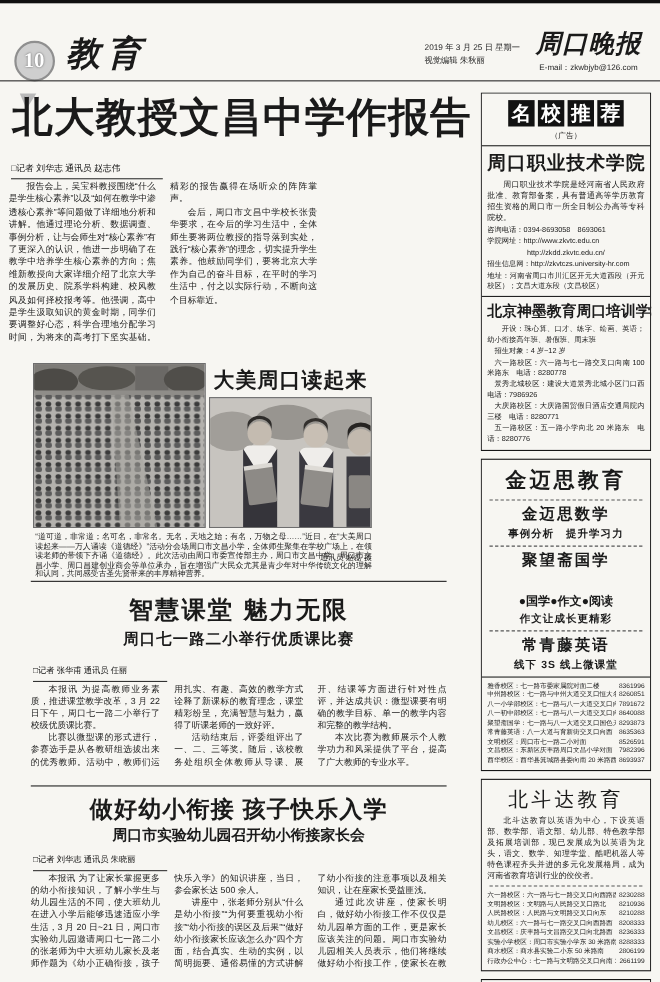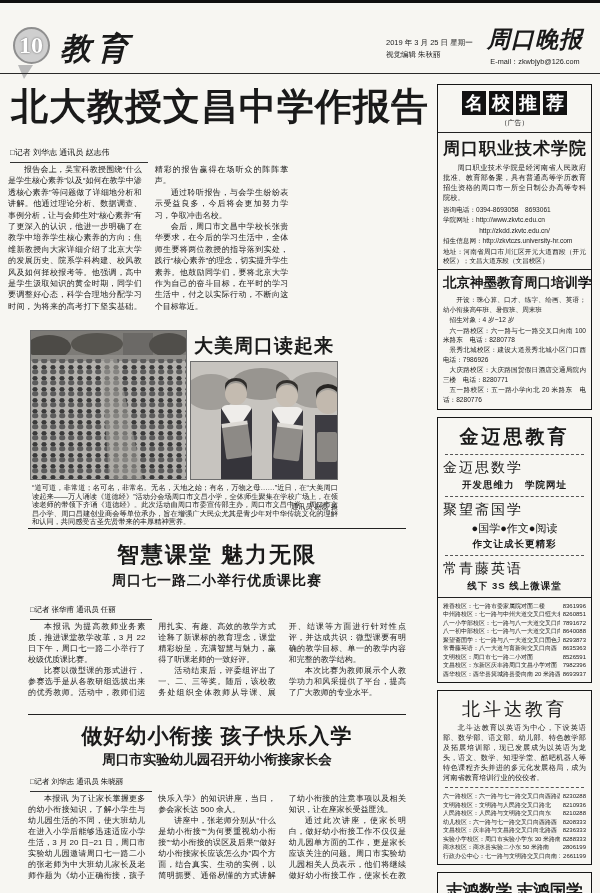--- a/index.html
+++ b/index.html
@@ -13,8 +13,8 @@
   #topline{left:0;top:0;width:600px;height:3px;background:#101010}
   #pin{left:12px;top:24px;width:38px;text-align:center}
   .pin-circle{width:33px;height:33px;border-radius:50%;background:#cfcfcf;border:2px solid #8f8f8f;
-    display:flex;align-items:center;justify-content:center;margin:3px auto;
-    font-size:24px;font-weight:bold;color:#fff;text-shadow:0 0 2px #555;font-family:"Liberation Serif",serif}
+    display:flex;align-items:center;justify-content:center;margin:13px auto;
+    font-size:19px;font-weight:bold;color:#fff;text-shadow:0 0 2px #555;font-family:"Liberation Serif",serif}
   .pin-tail{width:0;height:0;margin:-2px auto 0 6px;border-left:6px solid transparent;
     border-right:9px solid transparent;border-top:14px solid #b9b9b9}
   #section-title{left:60px;top:28px;font-size:31px;font-weight:900;font-style:italic;

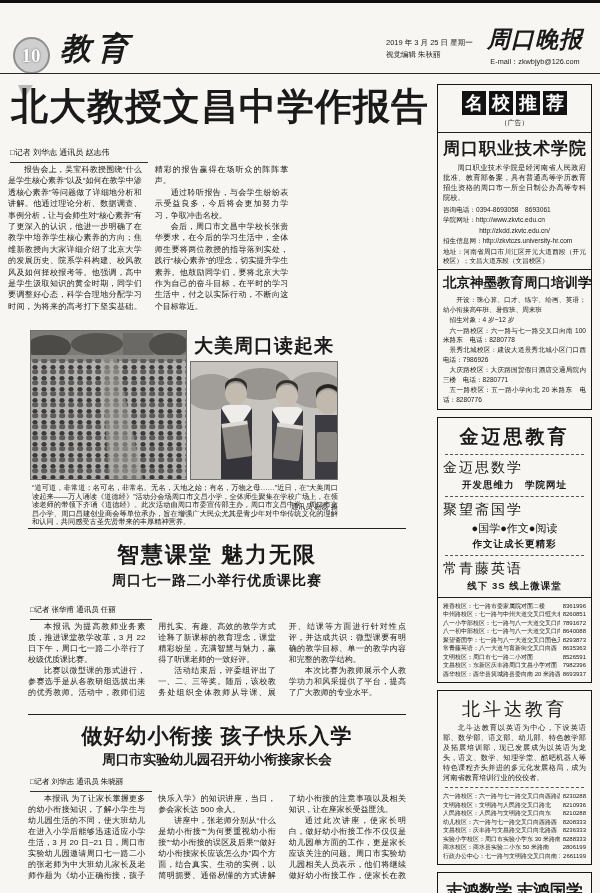--- a/index.html
+++ b/index.html
@@ -101,7 +101,6 @@
 <div id="a1-byline" class="abs byline">□记者 刘华志 通讯员 赵志伟</div>
 <div id="a1-body" class="abs body-cols">
   <p>报告会上，吴宝科教授围绕“什么是学生核心素养”以及“如何在教学中渗透核心素养”等问题做了详细地分析和讲解。他通过理论分析、数据调查、事例分析，让与会师生对“核心素养”有了更深入的认识，他进一步明确了在教学中培养学生核心素养的方向；焦维新教授向大家详细介绍了北京大学的发展历史、院系学科构建、校风教风及如何择校报考等。他强调，高中是学生汲取知识的黄金时期，同学们要调整好心态，科学合理地分配学习时间，为将来的高考打下坚实基础。精彩的报告赢得在场听众的阵阵掌声。</p>
-  <p>通过聆听报告，与会学生纷纷表示受益良多，今后将会更加努力学习，争取冲击名校。</p>
   <p>会后，周口市文昌中学校长张贵华要求，在今后的学习生活中，全体师生要将两位教授的指导落到实处，践行“核心素养”的理念，切实提升学生素养。他鼓励同学们，要将北京大学作为自己的奋斗目标，在平时的学习生活中，付之以实际行动，不断向这个目标靠近。</p>
 </div>
 

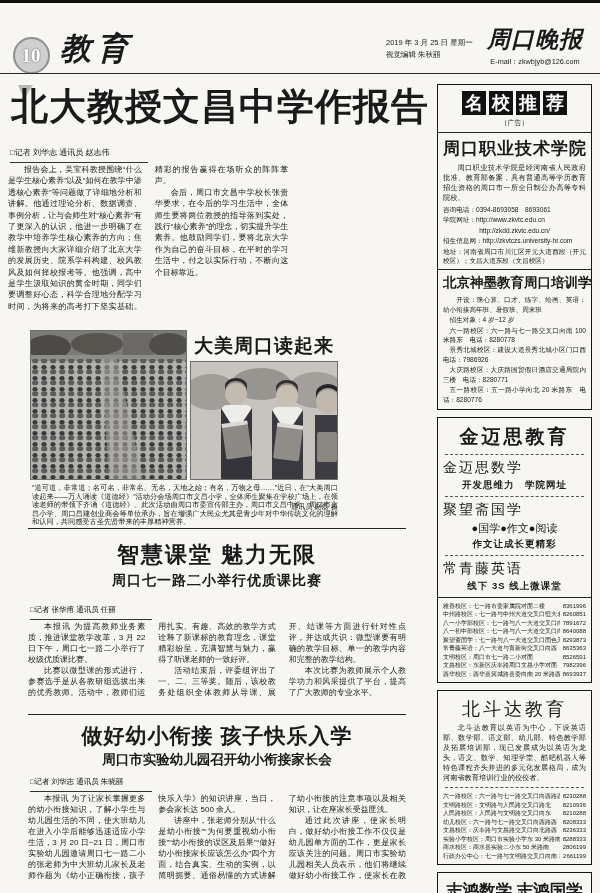--- a/index.html
+++ b/index.html
@@ -67,7 +67,7 @@
   .sb-line{font-size:6.6px;line-height:9.4px;text-align:justify;margin:1px 0}
   .jms-title{font-size:19px;font-weight:900;text-align:center;letter-spacing:3px;margin:2px 0;white-space:nowrap}
   .dashed{border:none;border-top:1.5px dashed #555;margin:4px 2px}
-  .jms-sub{font-size:14px;font-weight:400;letter-spacing:2px;white-space:nowrap}
+  .jms-sub{font-size:14px;font-weight:700;text-align:center;letter-spacing:2px;white-space:nowrap}
   .jms-tag{font-size:9.5px;font-weight:700;text-align:center;letter-spacing:1px;margin-top:2px;white-space:nowrap}
   .jms-bullets{font-size:11px;font-weight:400;text-align:center;margin-top:2px;white-space:nowrap}
   .loc-row{display:flex;justify-content:space-between;align-items:baseline;font-size:6px;line-height:8.5px;white-space:nowrap}

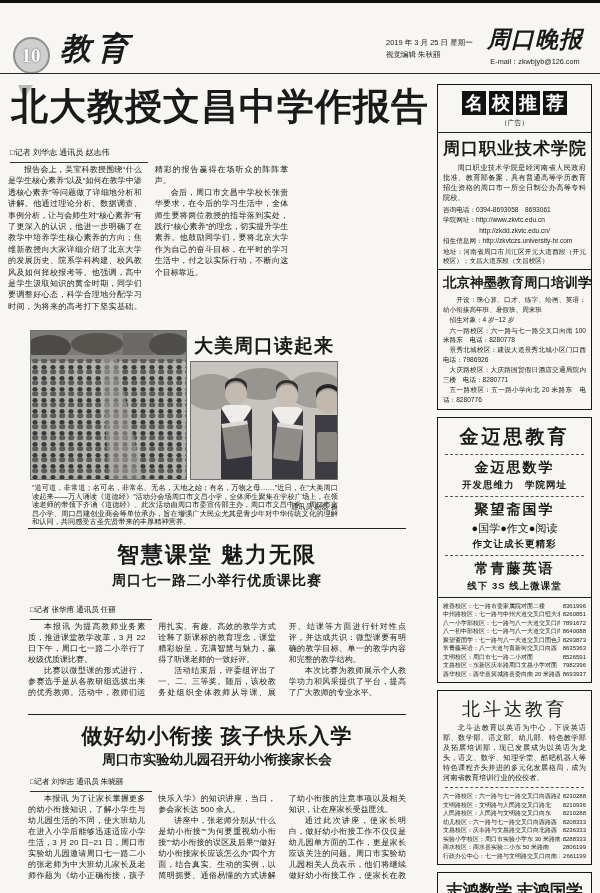--- a/index.html
+++ b/index.html
@@ -212,7 +212,7 @@
     <div class="jms-title">金迈思教育</div>
     <hr class="dashed">
     <div class="jms-sub">金迈思数学</div>
-    <div class="jms-tag">开发思维力　学院网址</div>
+    <div class="jms-tag">事例分析　提升学习力</div>
     <hr class="dashed">
     <div class="jms-sub">聚望斋国学</div>
     <div class="jms-bullets">●国学●作文●阅读</div>

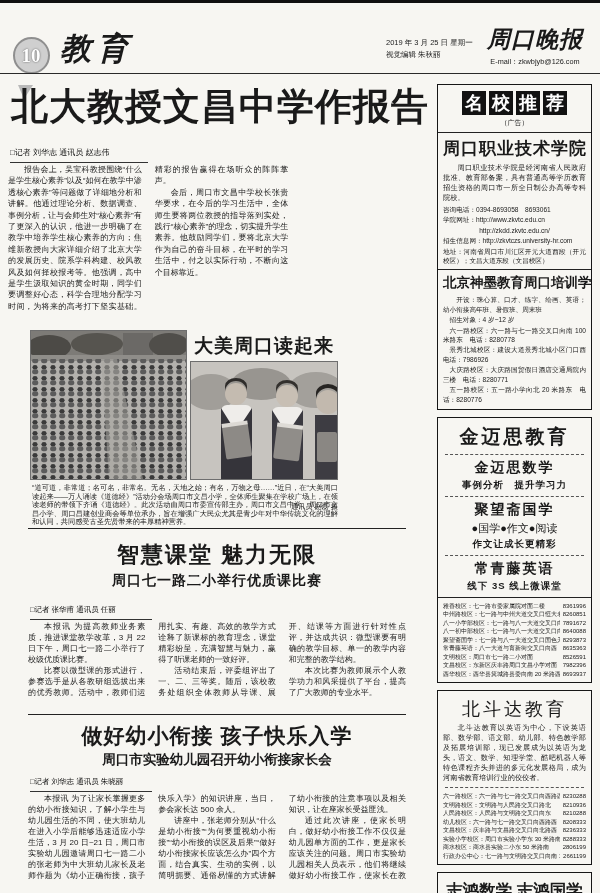--- a/index.html
+++ b/index.html
@@ -69,7 +69,7 @@
   .dashed{border:none;border-top:1.5px dashed #555;margin:4px 2px}
   .jms-sub{font-size:14px;font-weight:700;text-align:center;letter-spacing:2px;white-space:nowrap}
   .jms-tag{font-size:9.5px;font-weight:700;text-align:center;letter-spacing:1px;margin-top:2px;white-space:nowrap}
-  .jms-bullets{font-size:11px;font-weight:400;text-align:center;margin-top:2px;white-space:nowrap}
+  .jms-bullets{font-size:11px;font-weight:700;text-align:center;margin-top:20px;white-space:nowrap}
   .loc-row{display:flex;justify-content:space-between;align-items:baseline;font-size:6px;line-height:8.5px;white-space:nowrap}
   .loc-text{overflow:hidden;margin-right:3px}
   .loc-phone{flex-shrink:0}

